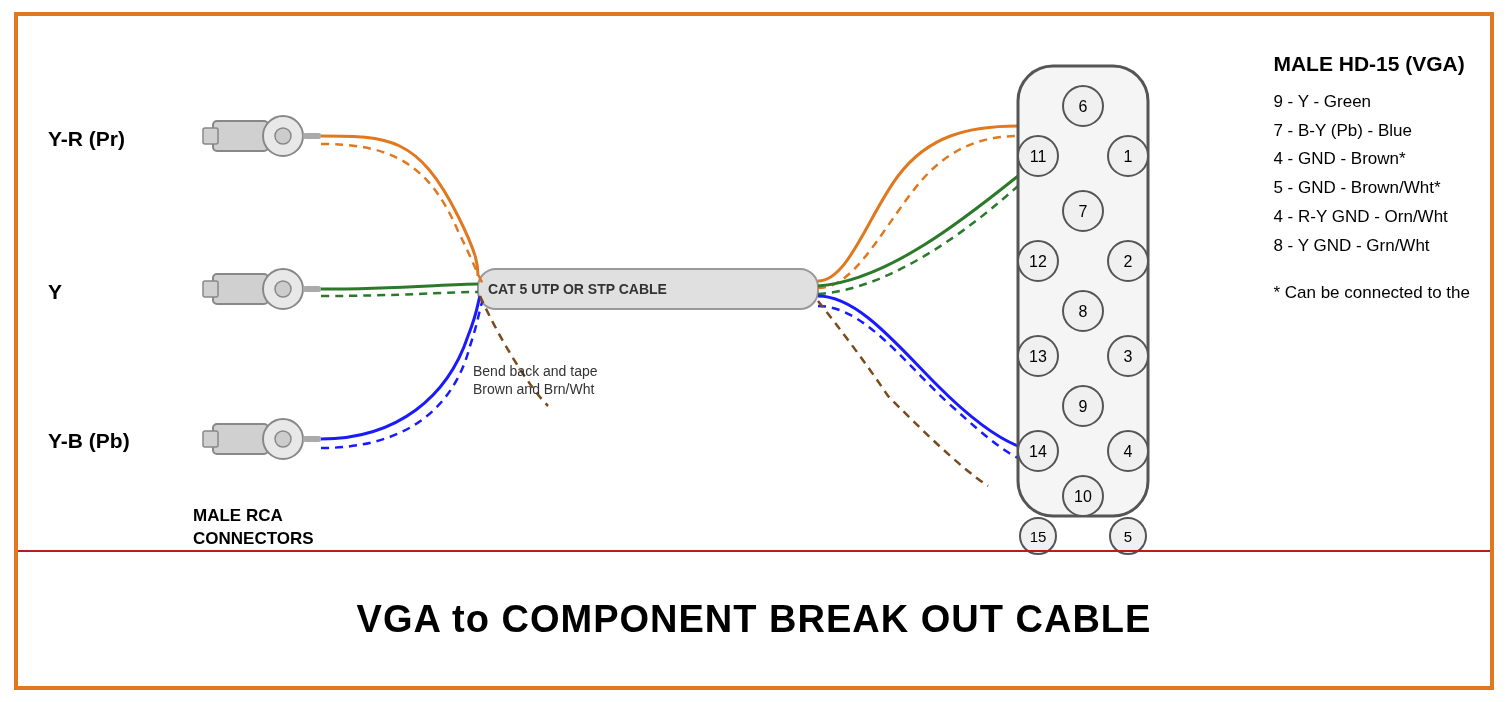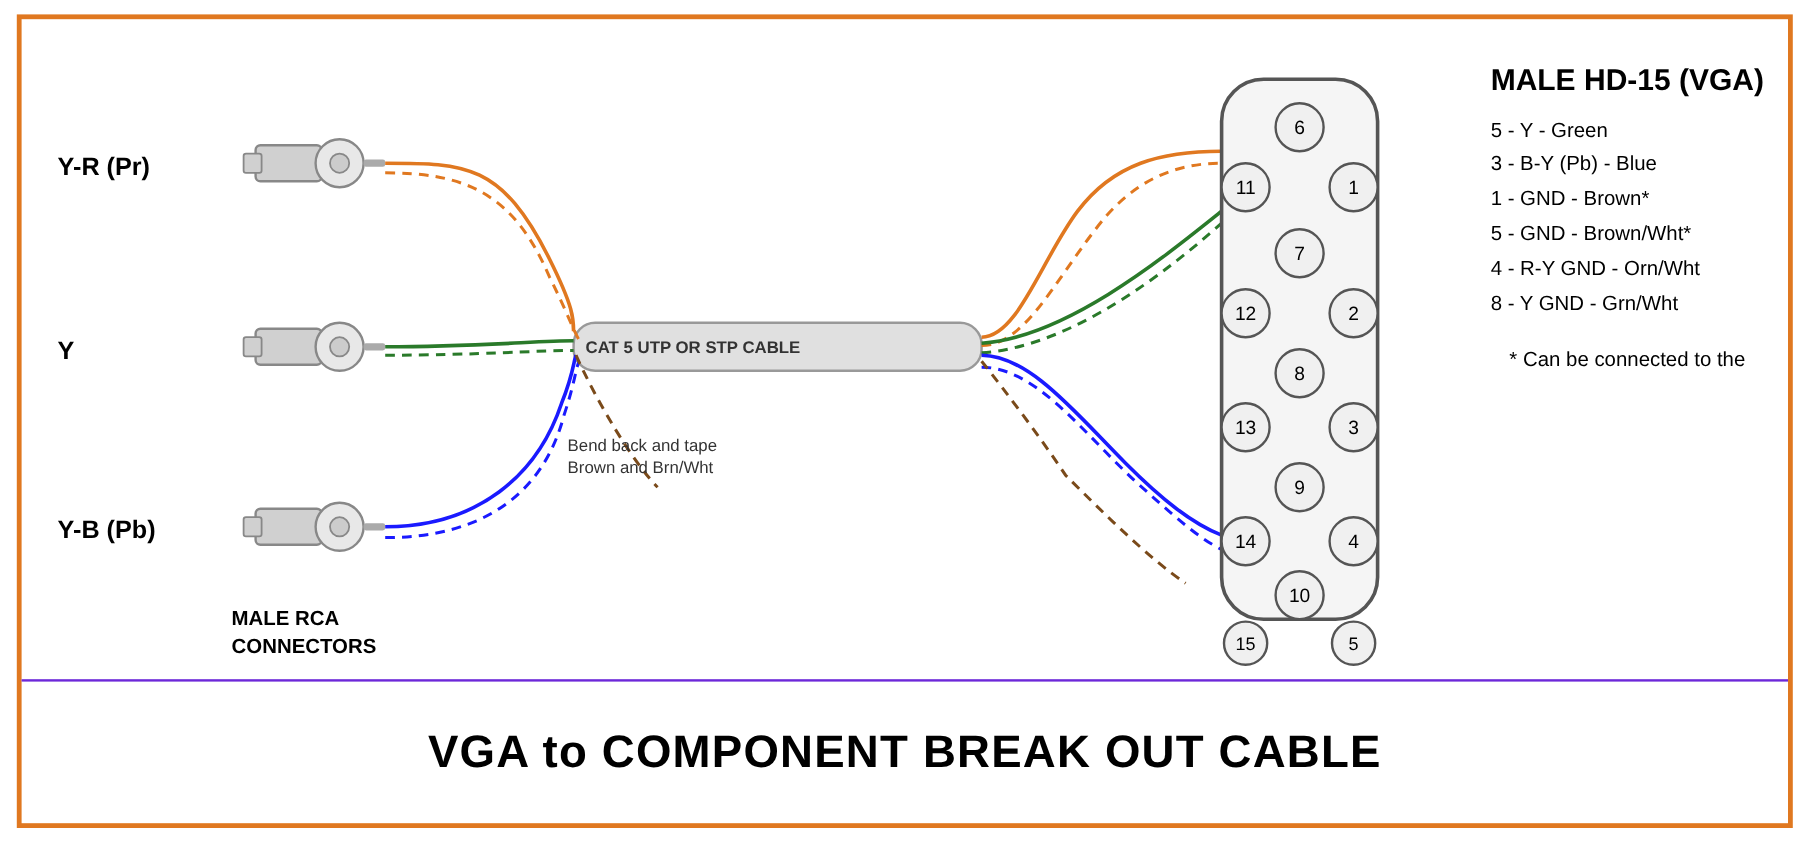--- a/index.html
+++ b/index.html
@@ -156,7 +156,7 @@
   </svg>
 
   <div class="legend">
-    <p style="font-size:25px;font-weight:bold;margin-bottom:6px;">MALE HD-15 (VGA)</p>
+    <p style="font-size:21px;font-weight:bold;margin-bottom:6px;">MALE HD-15 (VGA)</p>
     <p>5 - Y - Green</p>
     <p>3 - B-Y (Pb) - Blue</p>
     <p>1 - GND - Brown*</p>

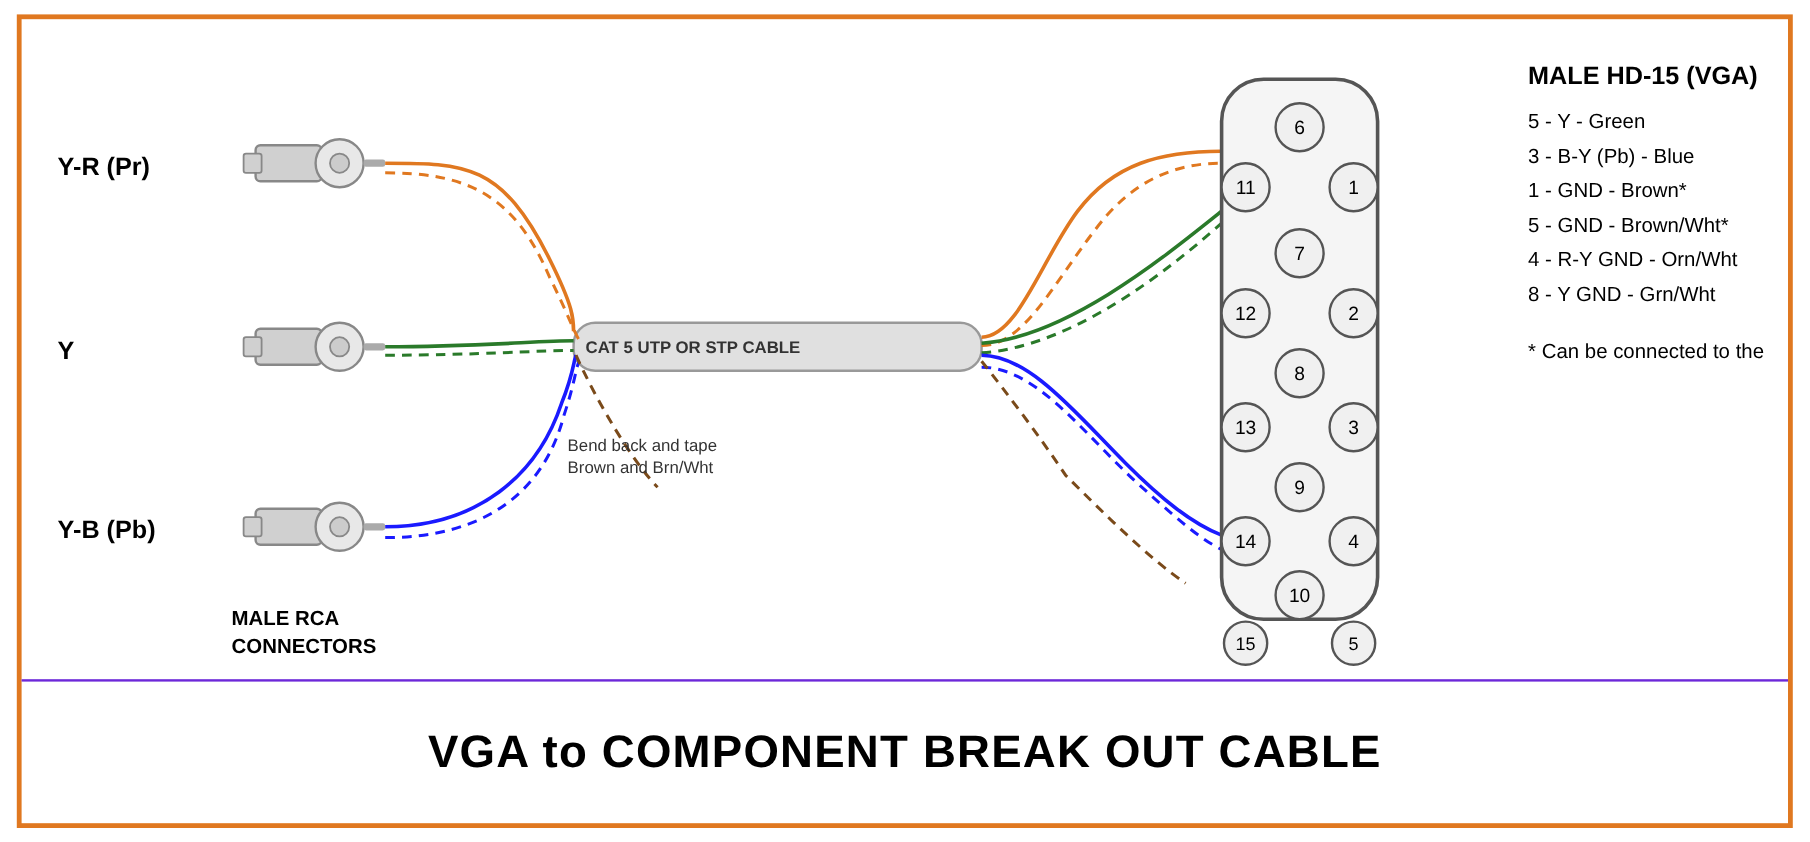--- a/index.html
+++ b/index.html
@@ -157,7 +157,7 @@
 
   <div class="legend">
     <p style="font-size:21px;font-weight:bold;margin-bottom:6px;">MALE HD-15 (VGA)</p>
-    <p>5 - Y - Green</p>
+    <p>9 - Y - Green</p>
     <p>3 - B-Y (Pb) - Blue</p>
     <p>1 - GND - Brown*</p>
     <p>5 - GND -  Brown/Wht*</p>

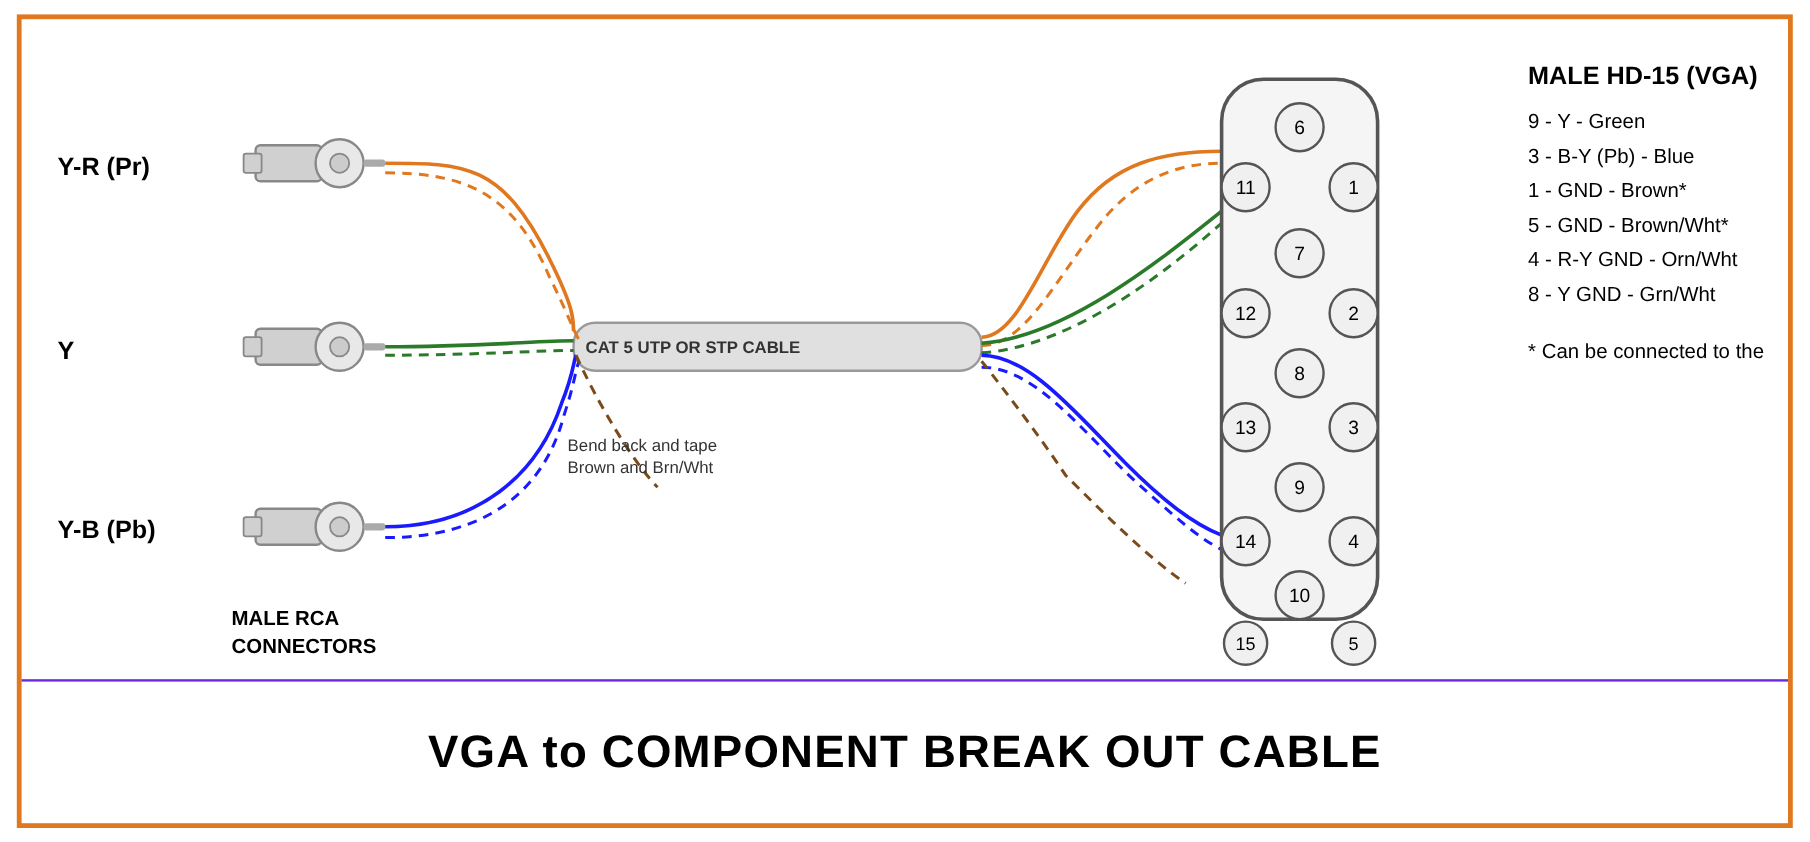--- a/index.html
+++ b/index.html
@@ -158,7 +158,7 @@
   <div class="legend">
     <p style="font-size:21px;font-weight:bold;margin-bottom:6px;">MALE HD-15 (VGA)</p>
     <p>9 - Y - Green</p>
-    <p>3 - B-Y (Pb) - Blue</p>
+    <p>7 - B-Y (Pb) - Blue</p>
     <p>1 - GND - Brown*</p>
     <p>5 - GND -  Brown/Wht*</p>
     <p>4 - R-Y GND - Orn/Wht</p>

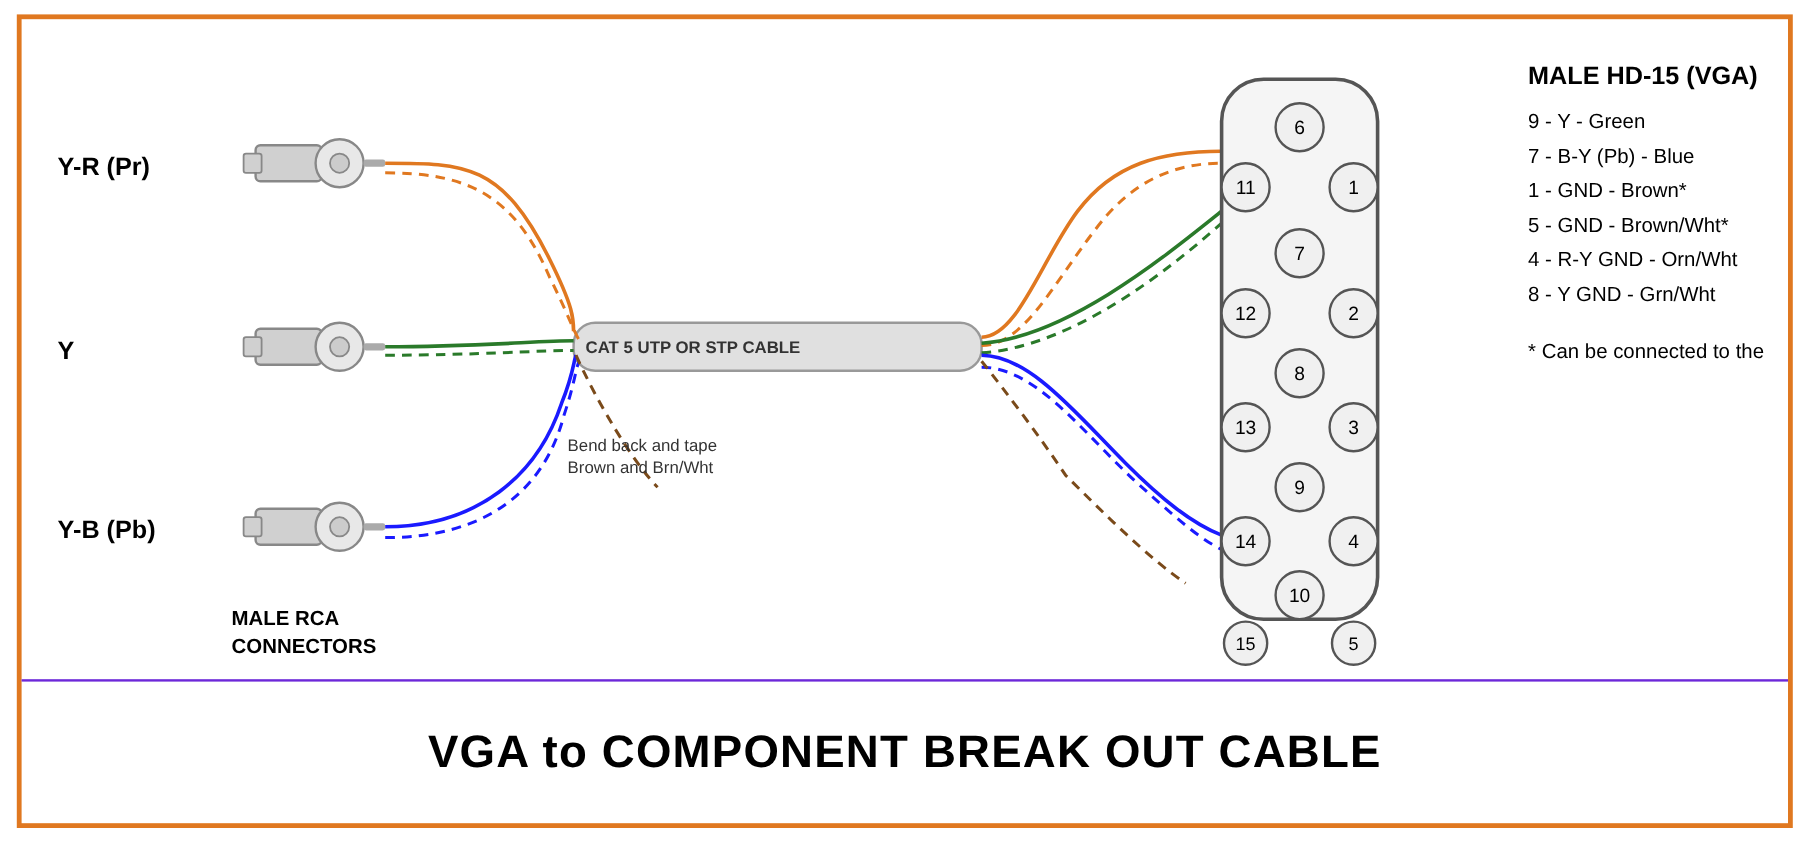--- a/index.html
+++ b/index.html
@@ -159,7 +159,7 @@
     <p style="font-size:21px;font-weight:bold;margin-bottom:6px;">MALE HD-15 (VGA)</p>
     <p>9 - Y - Green</p>
     <p>7 - B-Y (Pb) - Blue</p>
-    <p>1 - GND - Brown*</p>
+    <p>4 - GND - Brown*</p>
     <p>5 - GND -  Brown/Wht*</p>
     <p>4 - R-Y GND - Orn/Wht</p>
     <p>8 - Y GND - Grn/Wht</p>

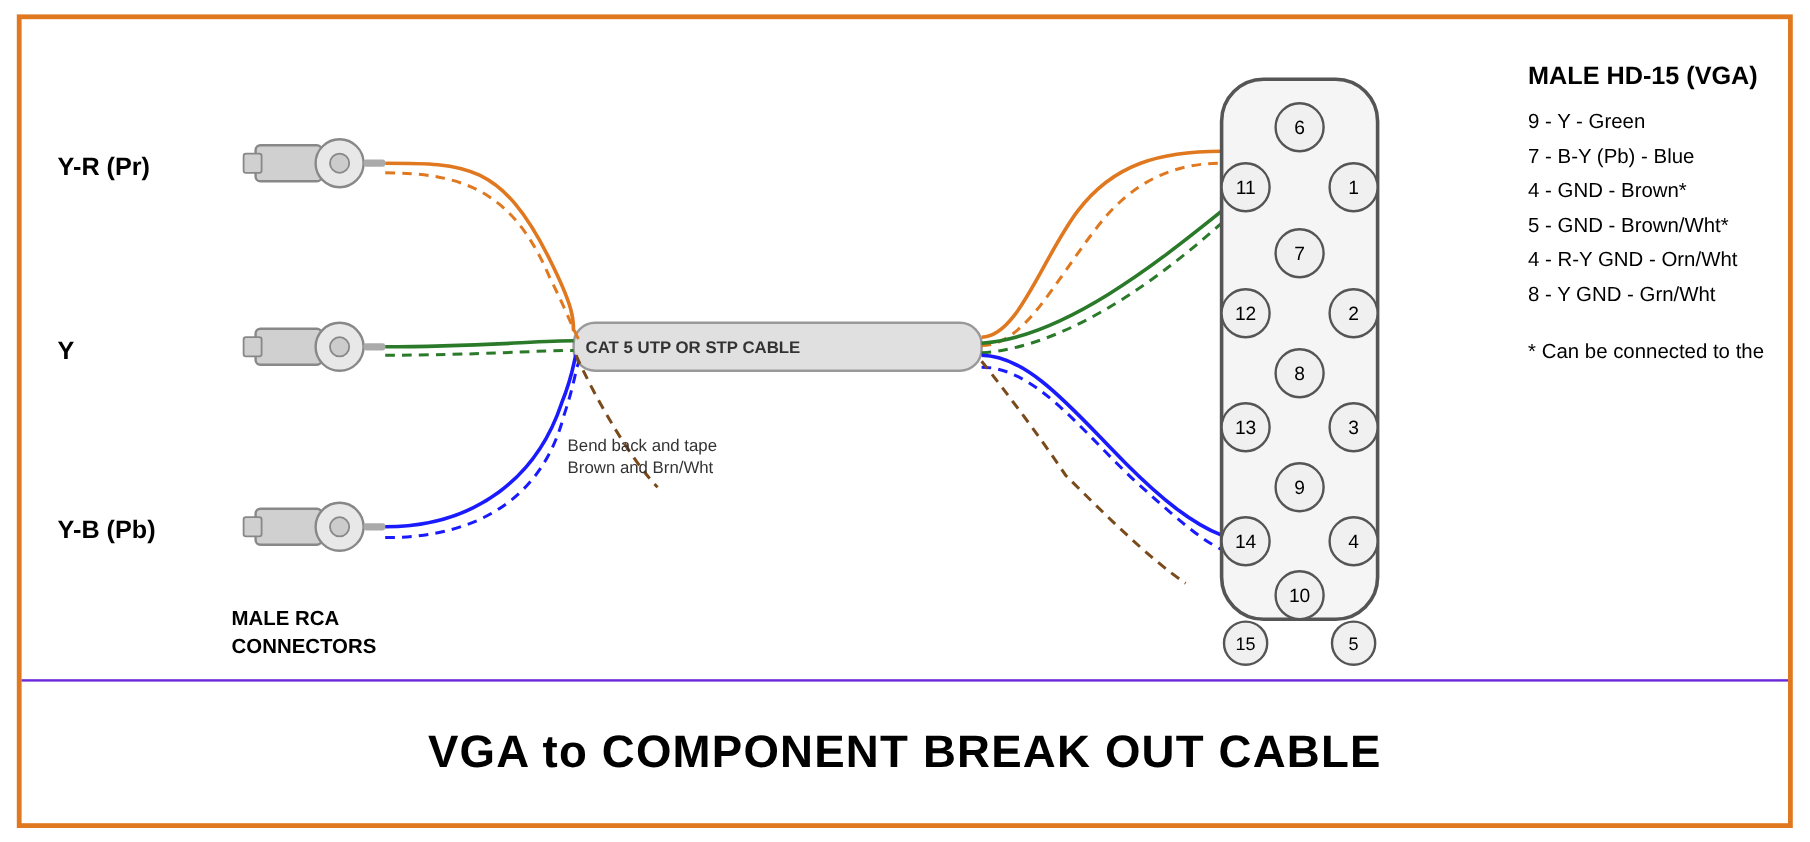--- a/index.html
+++ b/index.html
@@ -22,8 +22,8 @@
     .footer-area {
       position: absolute;
       bottom: 0; left: 0; right: 0;
-      height: 120px;
-      border-top: 2px solid #6d28d9;
+      height: 136px;
+      border-top: 2px solid #b91c1c;
       display: flex;
       align-items: center;
       justify-content: center;

